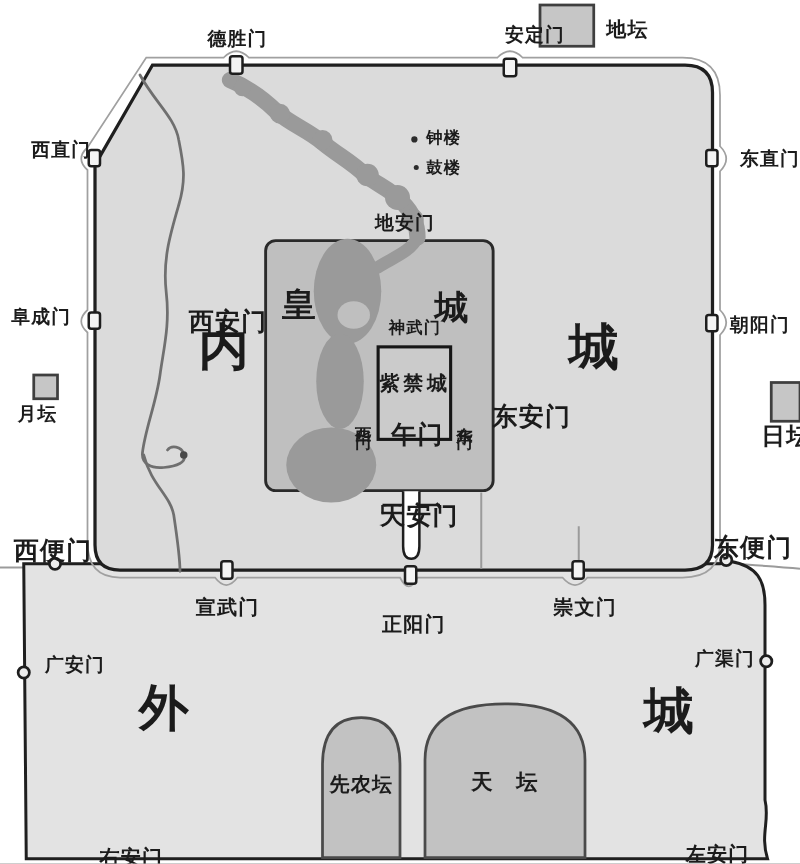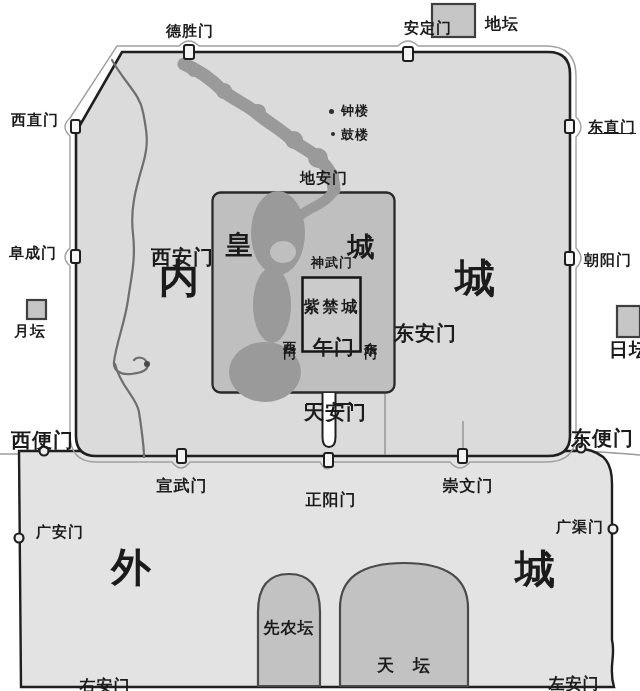--- a/index.html
+++ b/index.html
@@ -123,7 +123,7 @@
   <div class="lbl s15" style="left:368px;top:20px;width:56px;margin-left:32px;">安定门</div>
   <div class="lbl s16" style="left:479px;top:15px;width:46px;">地坛</div>
 
-  <div class="lbl s15" style="left:9px;top:112px;width:52px;">西直门</div>
+  <div class="lbl s15" style="left:23px;top:112px;width:52px;">西直门</div>
   <div class="lbl s15" style="left:7px;top:245px;width:52px;">阜成门</div>
   <div class="lbl s15" style="left:584px;top:119px;width:56px;text-align:center;text-decoration:underline;">东直门</div>
   <div class="lbl s15" style="left:584px;top:252px;width:56px;text-align:left;">朝阳门</div>

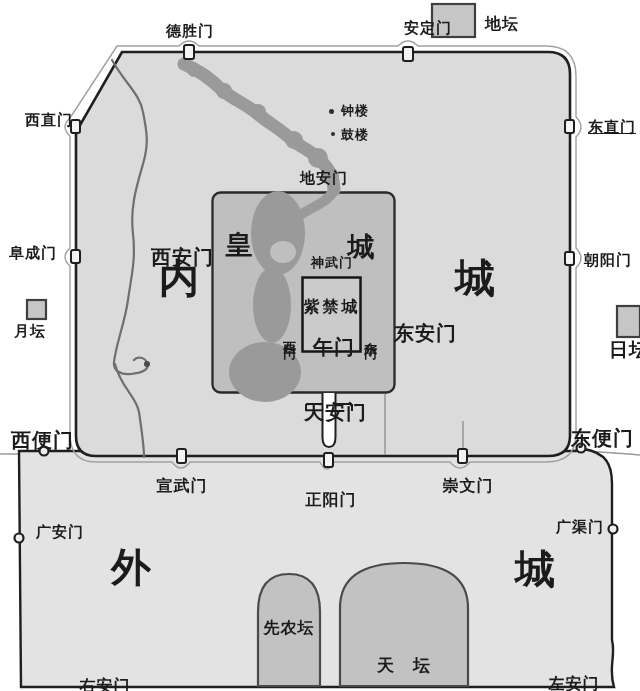--- a/index.html
+++ b/index.html
@@ -125,7 +125,7 @@
 
   <div class="lbl s15" style="left:23px;top:112px;width:52px;">西直门</div>
   <div class="lbl s15" style="left:7px;top:245px;width:52px;">阜成门</div>
-  <div class="lbl s15" style="left:584px;top:119px;width:56px;text-align:center;text-decoration:underline;">东直门</div>
+  <div class="lbl s15" style="left:584px;top:119px;width:56px;text-align:right;">东直门</div>
   <div class="lbl s15" style="left:584px;top:252px;width:56px;text-align:left;">朝阳门</div>
 
   <div class="dot" style="left:329px;top:109px;width:5px;height:5px;"></div>

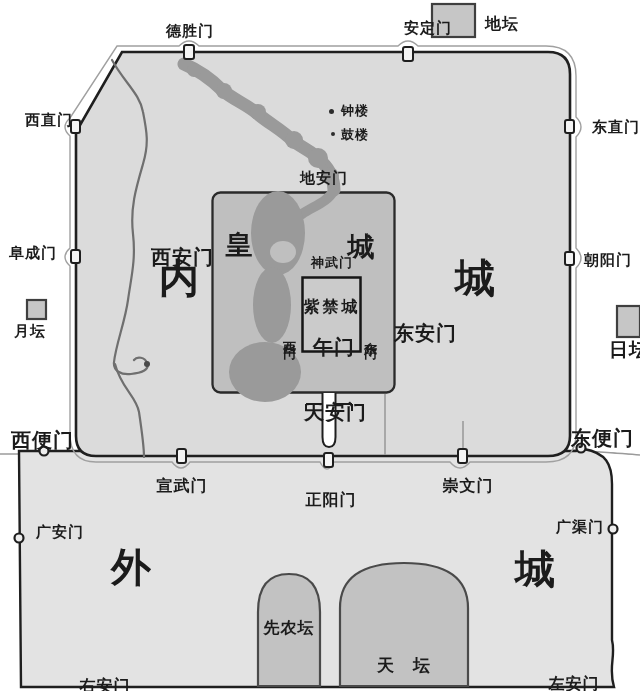--- a/index.html
+++ b/index.html
@@ -167,7 +167,7 @@
   <div class="lbl big" style="left:512px;top:547px;width:46px;">城</div>
 
   <div class="lbl s16" style="left:260px;top:619px;width:58px;">先农坛</div>
-  <div class="lbl s17" style="left:372px;top:617px;width:64px;margin-top:39px;">天　坛</div>
+  <div class="lbl s17" style="left:372px;top:617px;width:64px;">天　坛</div>
 
   <div class="lbl s16" style="left:74px;top:677px;width:62px;">右安门</div>
   <div class="lbl s16" style="left:543px;top:675px;width:62px;">左安门</div>

